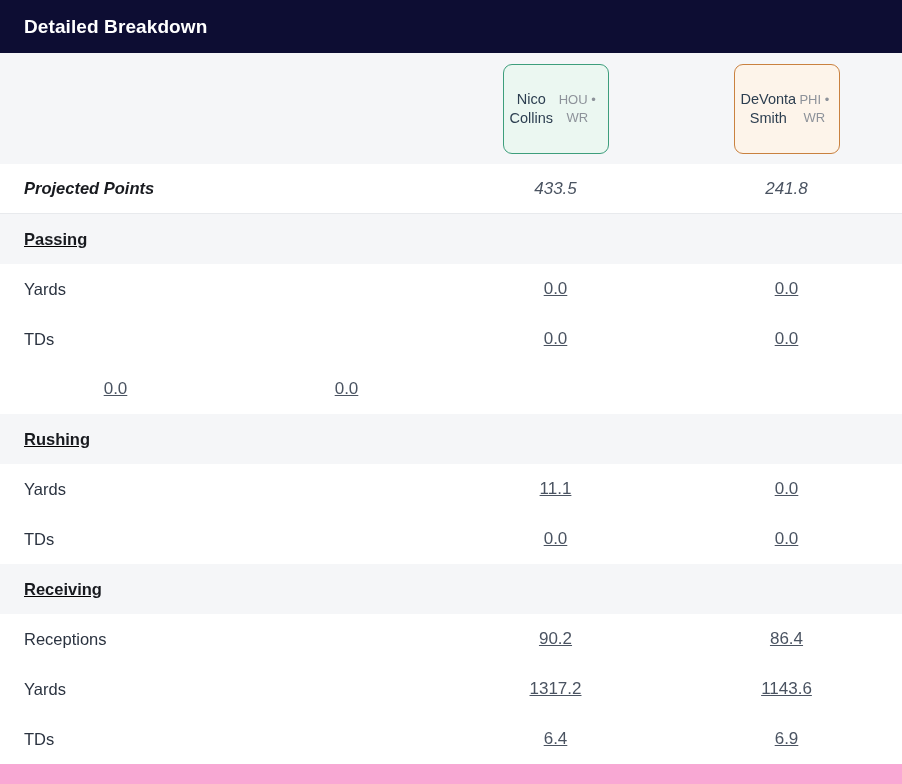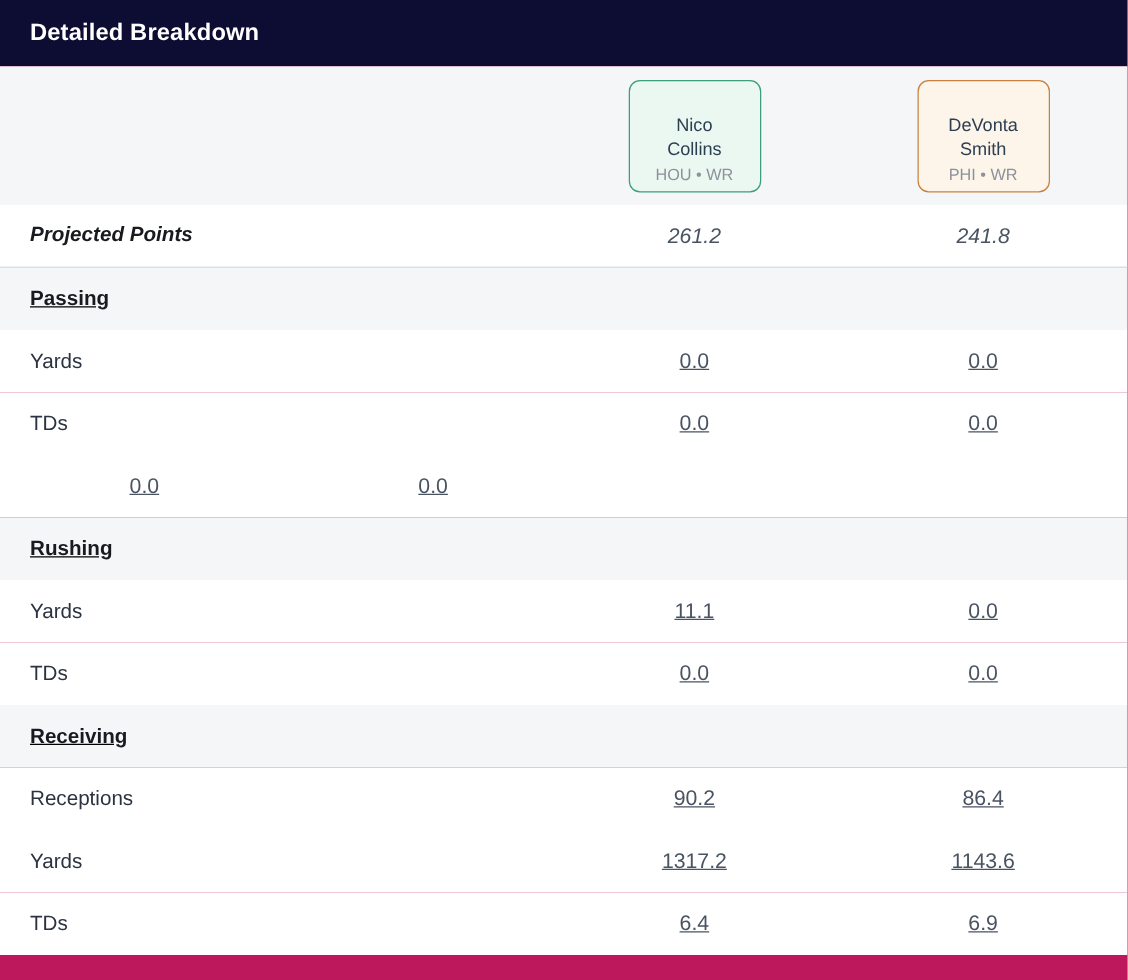--- a/index.html
+++ b/index.html
@@ -18,7 +18,7 @@
   .panel {
     width: 902px;
     height: 784px;
-    background: #be185d;
+    background: #f9a8d4;
     display: flex;
     flex-direction: column;
   }

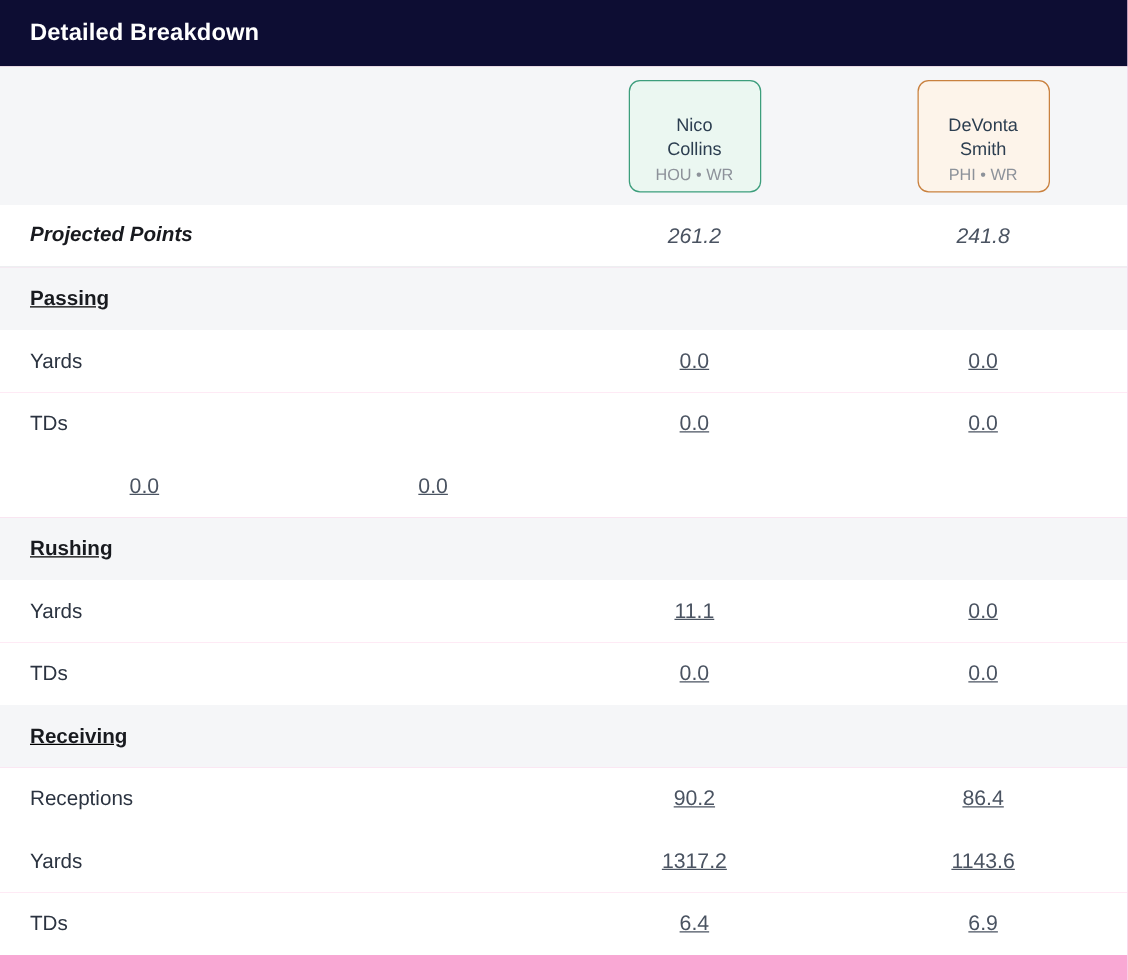--- a/index.html
+++ b/index.html
@@ -75,7 +75,7 @@
   }
   .player-card {
     display: inline-flex;
-    flex-direction: column;
+    flex-direction: row;
     align-items: center;
     justify-content: flex-end;
     width: 106px;

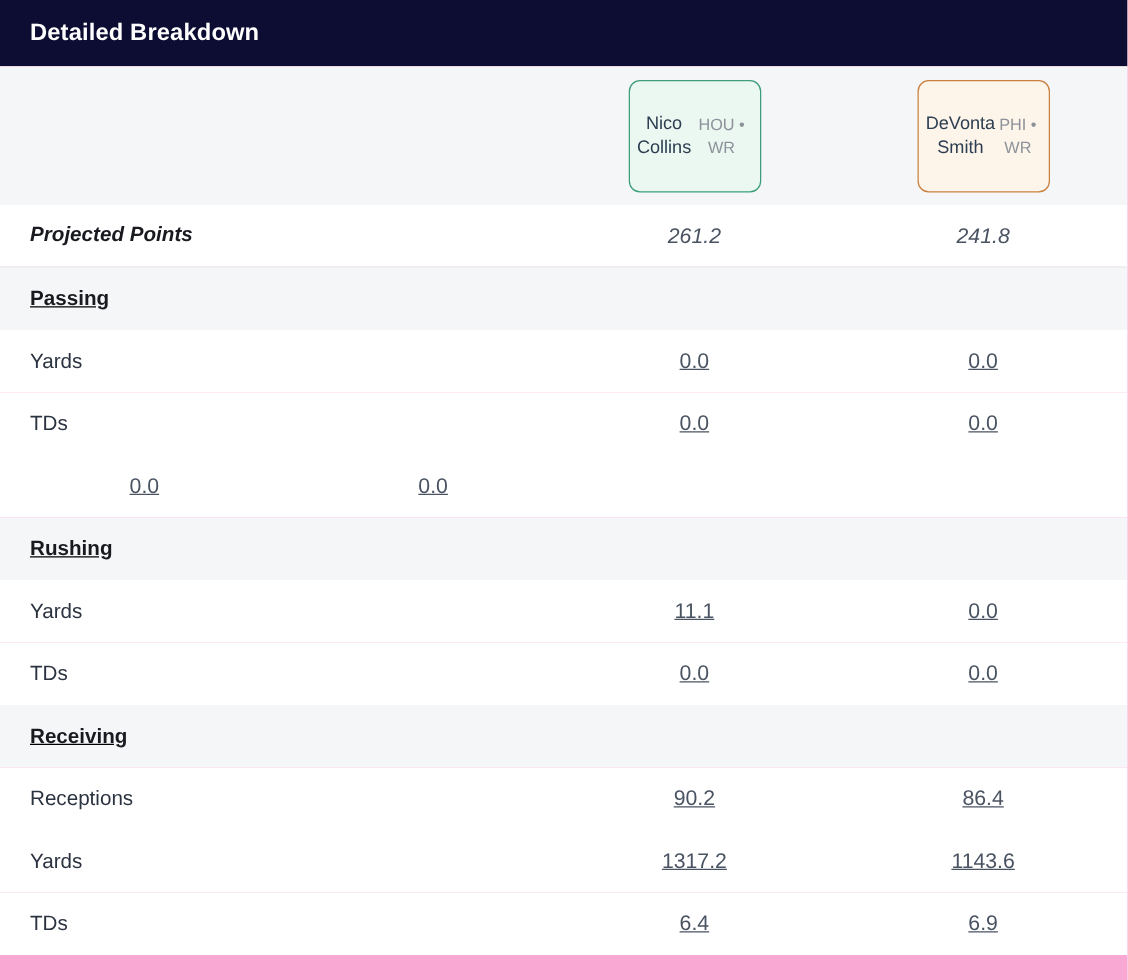--- a/index.html
+++ b/index.html
@@ -182,7 +182,7 @@
 
     <div class="row row-total">
       <div class="cell-label">Projected Points</div>
-      <div class="cell-val">261.2</div>
+      <div class="cell-val">433.5</div>
       <div class="cell-val">241.8</div>
     </div>
 

